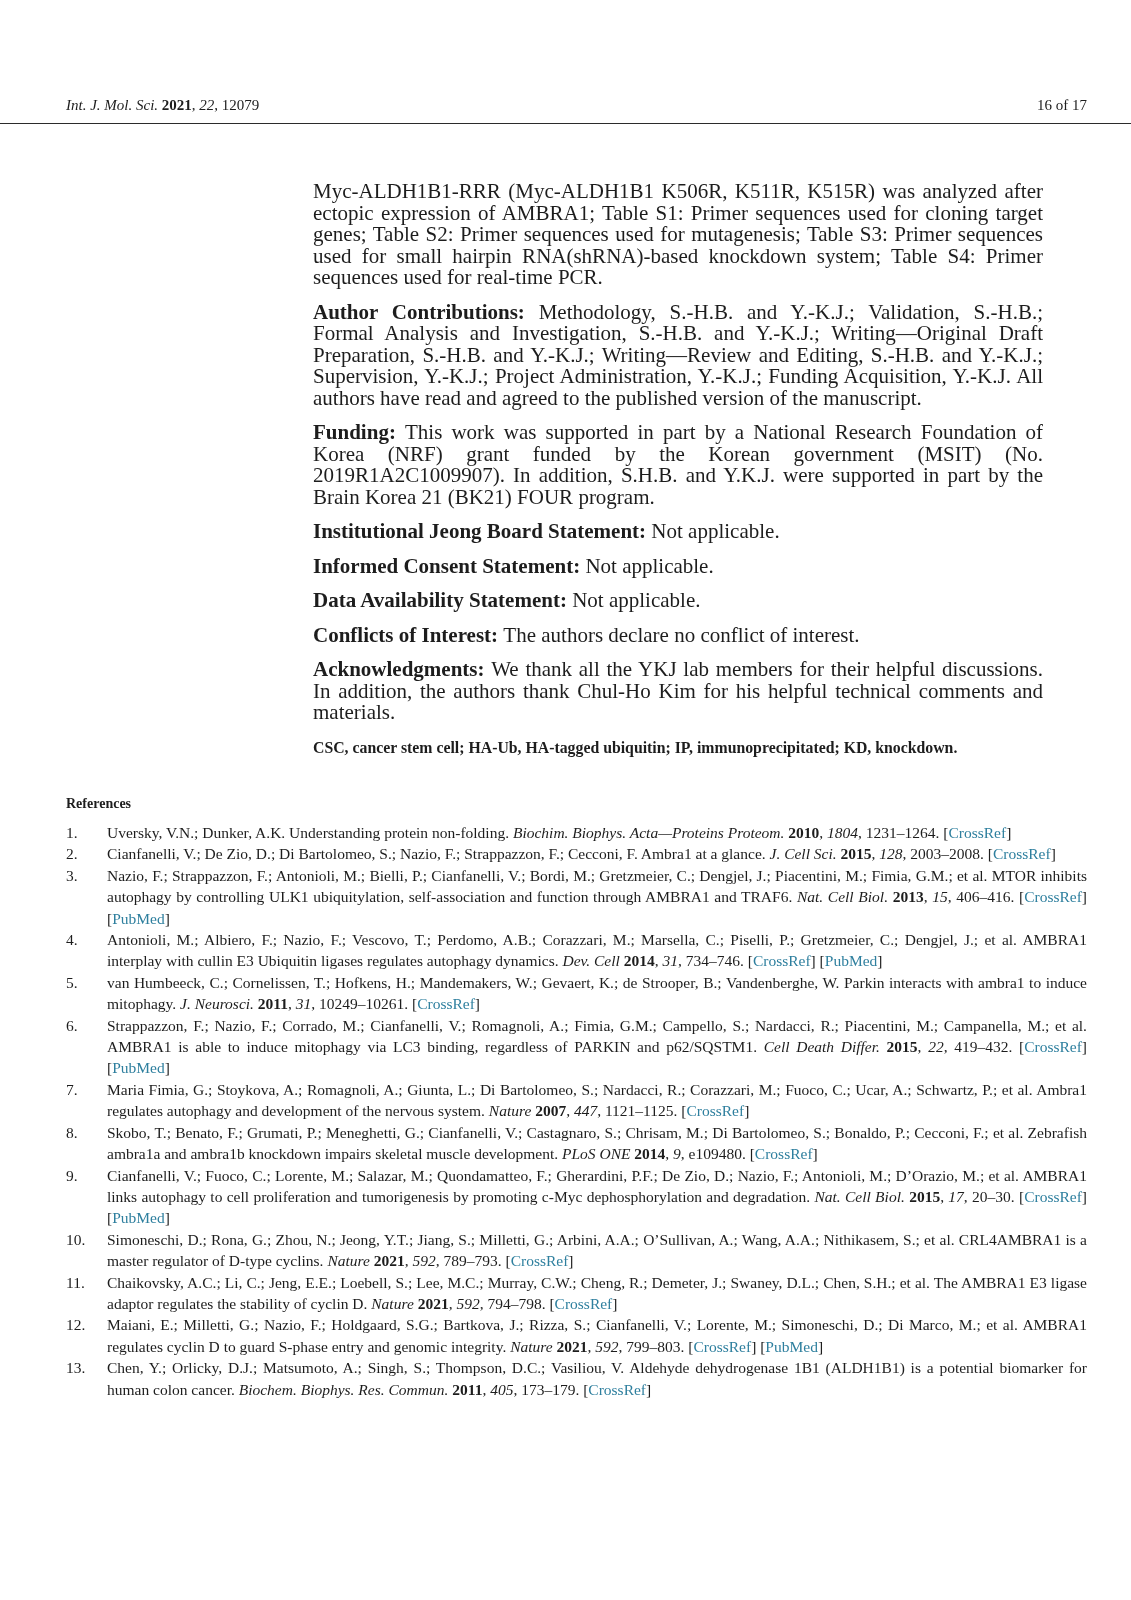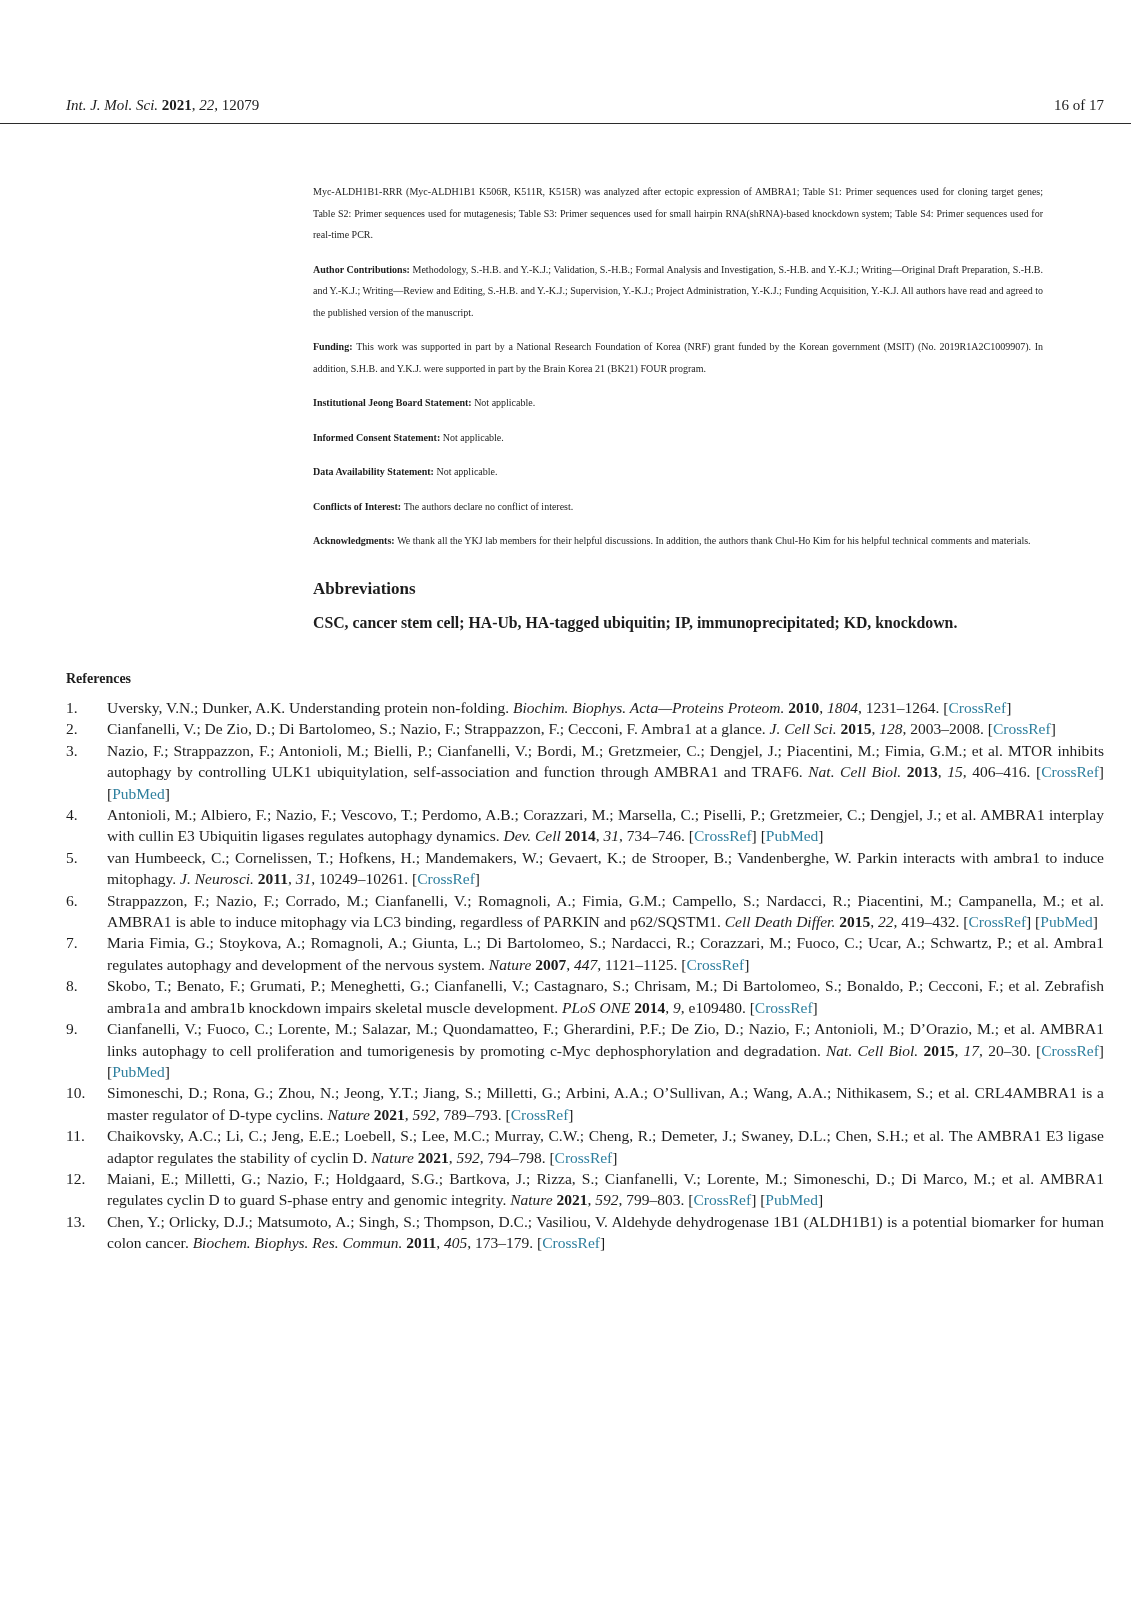--- a/index.html
+++ b/index.html
@@ -11,7 +11,7 @@
     font-family:"Liberation Serif","DejaVu Serif",serif;
   }
   .page { position:relative; width:1131px; height:1600px; }
-  .inner { margin-left:66px; margin-right:27px; }
+  .inner { margin-left:66px; margin-right:44px; }
   .page-header {
     display:flex; justify-content:space-between; align-items:baseline;
     padding-top:97px; font-size:15px;

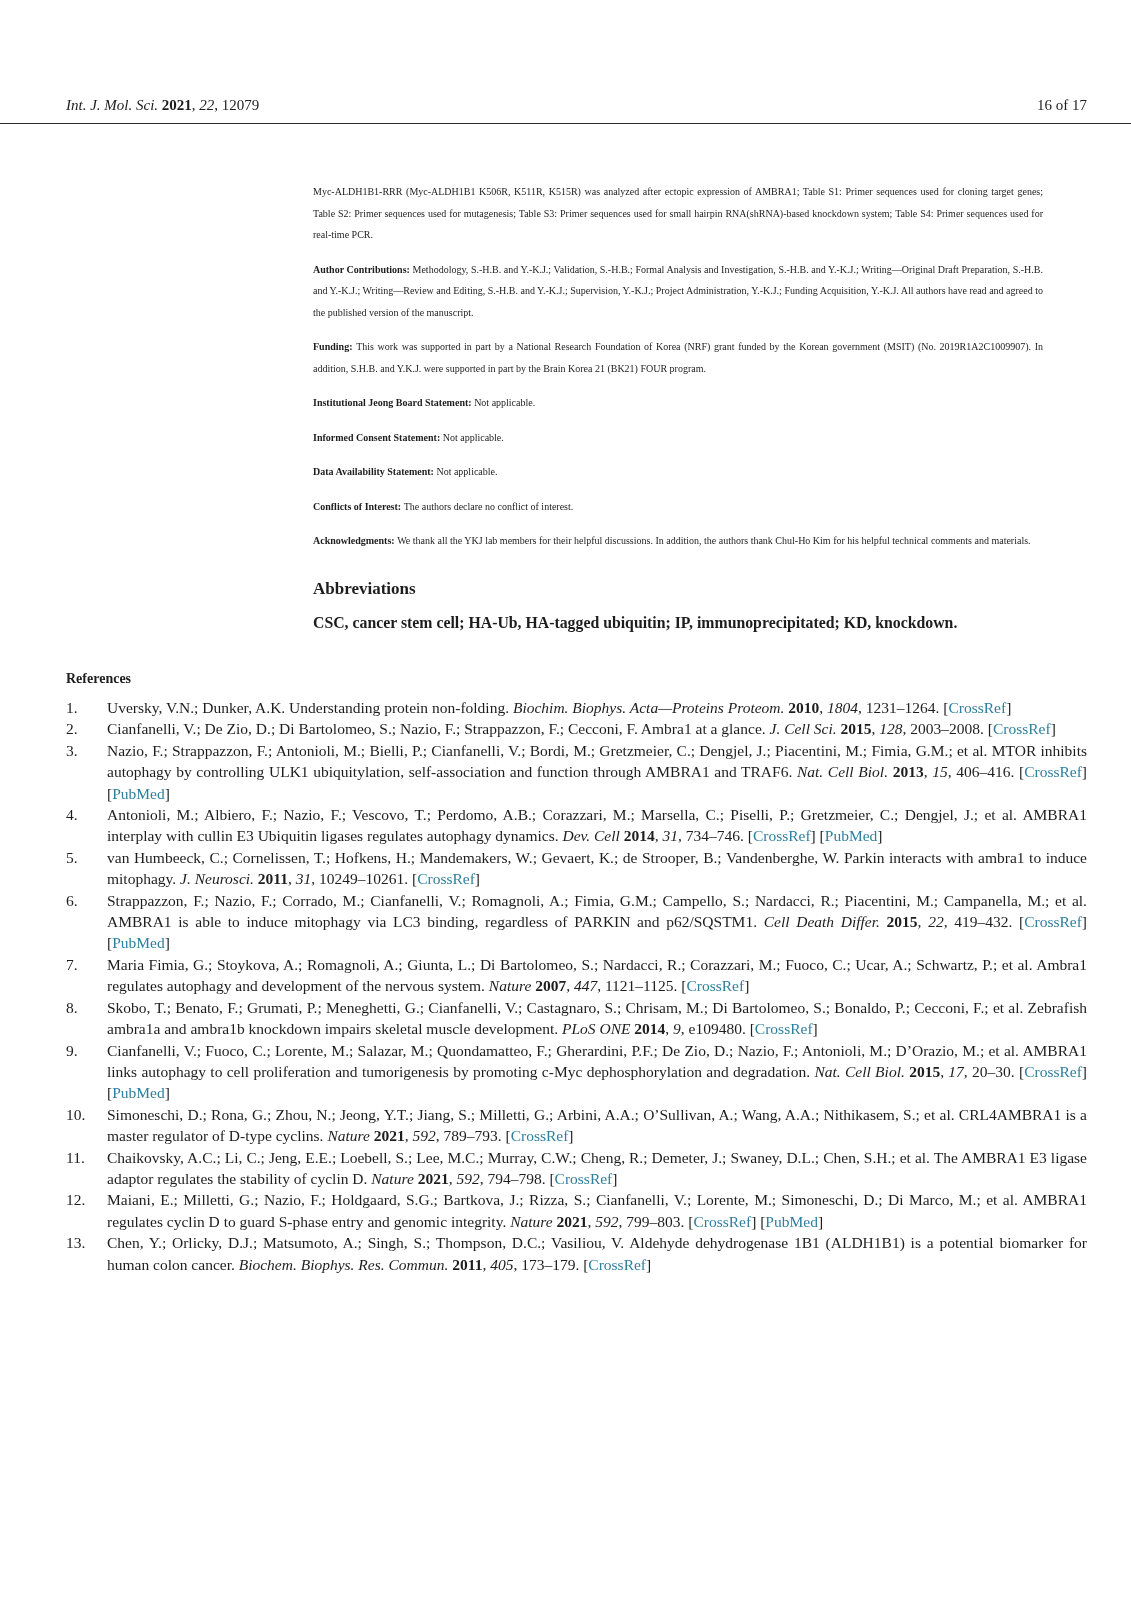--- a/index.html
+++ b/index.html
@@ -18,7 +18,7 @@
   }
   .header-rule { border:none; border-top:1.4px solid var(--rule-color); margin:9px 0 0 0; }
   .front-matter { margin-left:247px; width:730px; margin-top:57px; }
-  .fm-para { margin:0 0 13px 0; font-size:10px; line-height:21.5px; text-align:justify; }
+  .fm-para { margin:0 0 13px 0; font-size:21px; line-height:21.5px; text-align:justify; }
   .bd { font-weight:bold; }
   .it { font-style:italic; }
   .abbr-heading { margin:27px 0 0 247px; font-size:17px; font-weight:bold; }

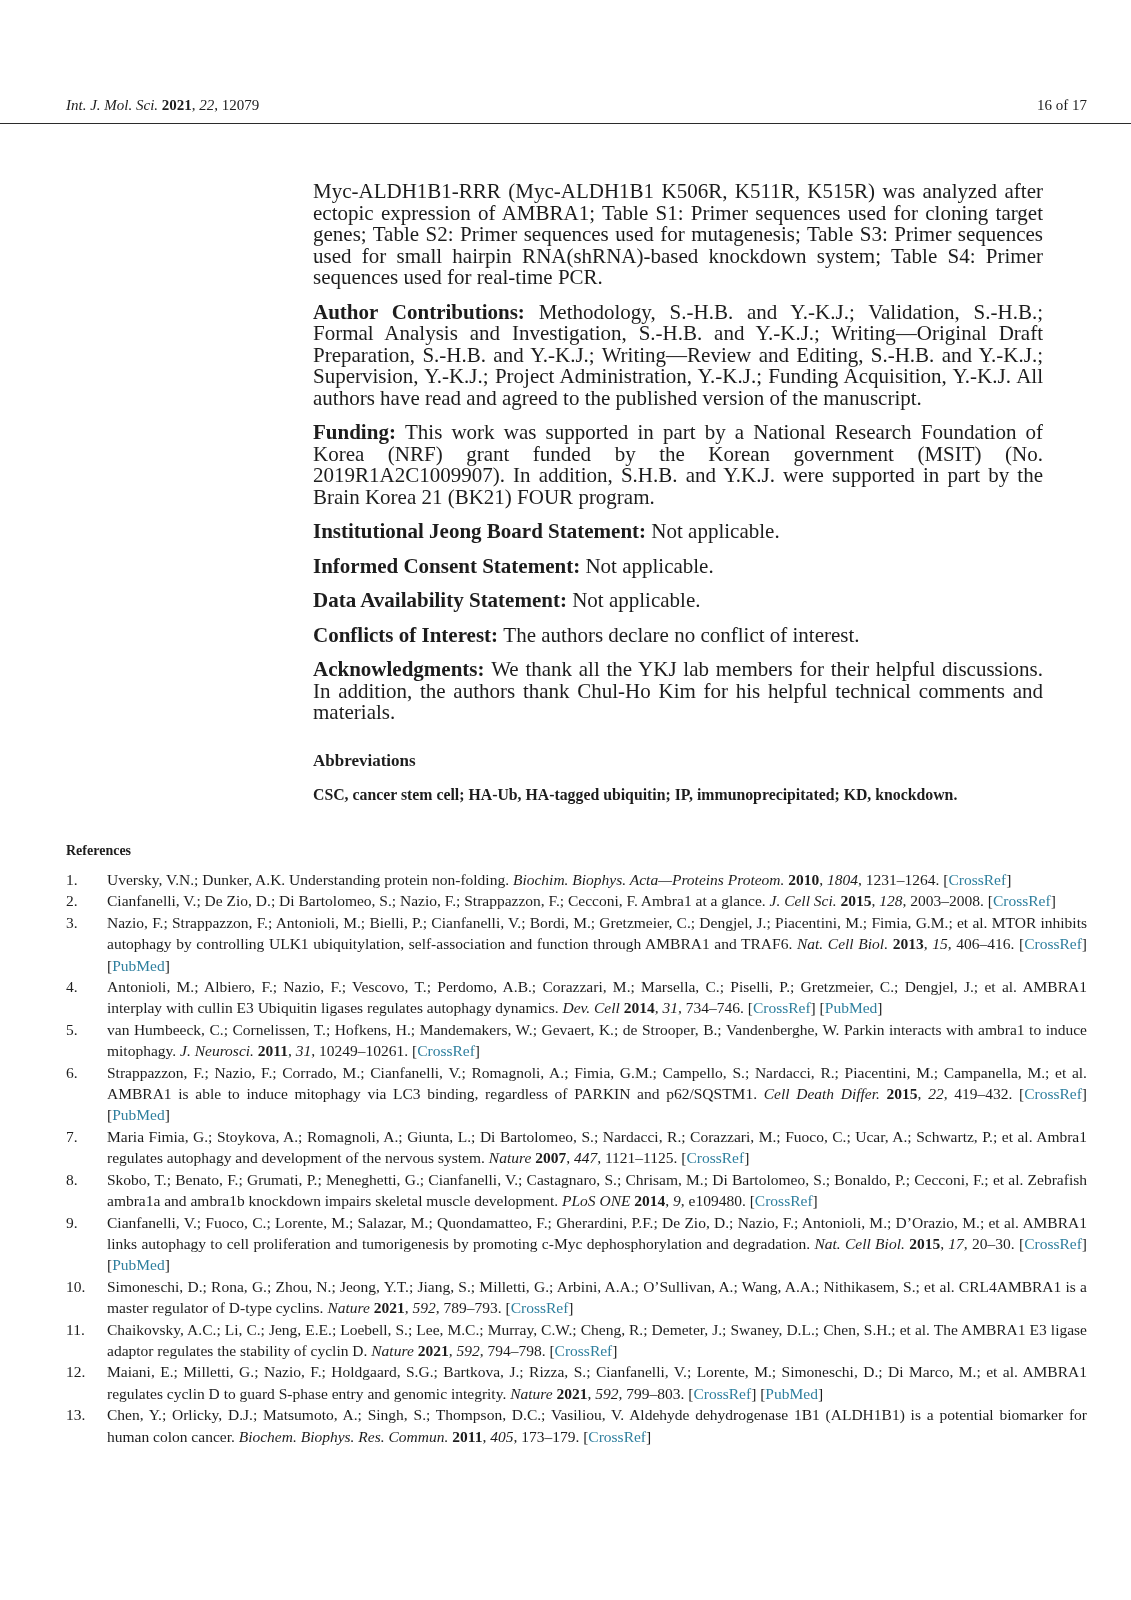--- a/index.html
+++ b/index.html
@@ -55,7 +55,6 @@
         <p class="fm-para"><span class="bd">Acknowledgments: </span><span>We thank all the YKJ lab members for their helpful discussions. In addition, the authors thank Chul-Ho Kim for his helpful technical comments and materials.</span></p>
       </section>
 
-    <h2 class="abbr-heading">Abbreviations</h2>
     <p class="abbr-text">CSC, cancer stem cell; HA-Ub, HA-tagged ubiquitin; IP, immunoprecipitated; KD, knockdown.</p>
 
     <h2 class="refs-heading">References</h2>

